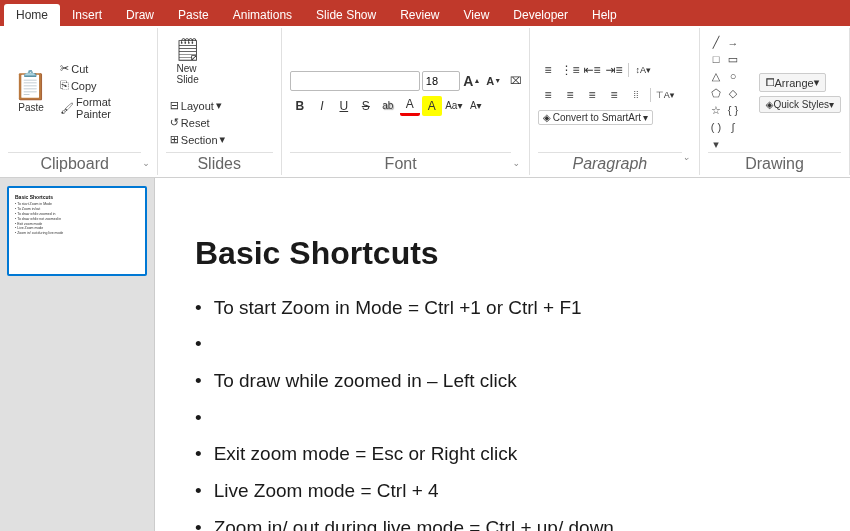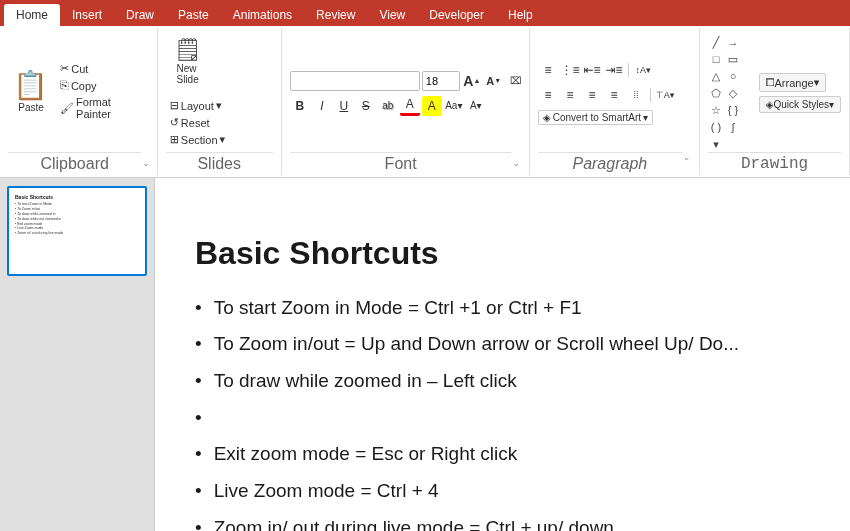--- a/index.html
+++ b/index.html
@@ -257,6 +257,7 @@
     <div class="tab-item">Draw</div>
     <div class="tab-item">Paste</div>
     <div class="tab-item">Animations</div>
+    <div class="tab-item">Slide Show</div>
     <div class="tab-item">Review</div>
     <div class="tab-item">View</div>
     <div class="tab-item">Developer</div>

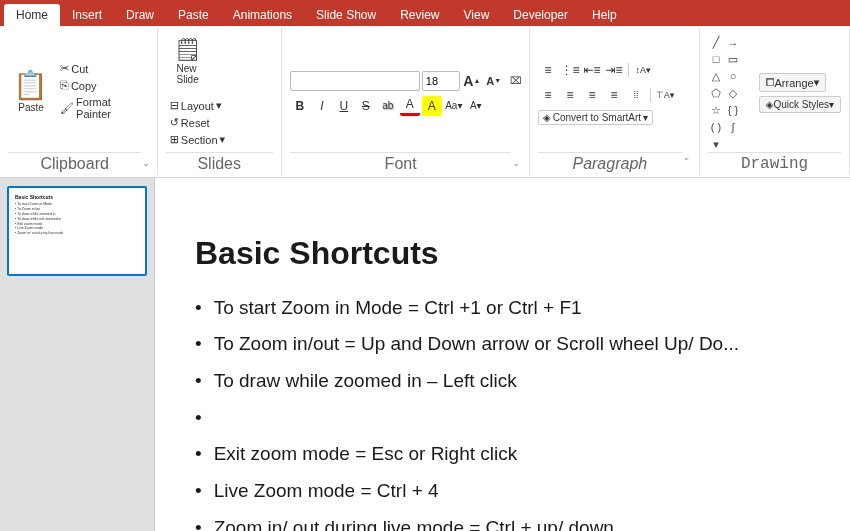--- a/index.html
+++ b/index.html
@@ -415,7 +415,7 @@
           </div>
         </div>
       </div>
-      <div style="display:flex;align-items:flex-start;width:100%;font-family:Liberation Mono, monospace;">
+      <div style="display:flex;align-items:flex-start;width:100%;">
         <div class="ribbon-group-label">Drawing</div>
       </div>
     </div>

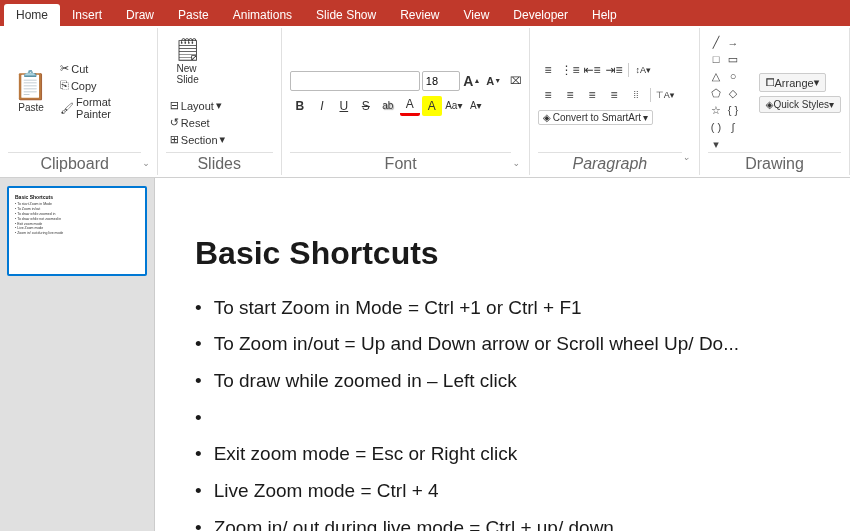--- a/index.html
+++ b/index.html
@@ -450,7 +450,6 @@
         </li>
         <li>
           <span class="bullet-dot">•</span>
-          <span>To Zoom in/out = Up and Down arrow or Scroll wheel Up/ Do...</span>
         </li>
         <li>
           <span class="bullet-dot">•</span>

